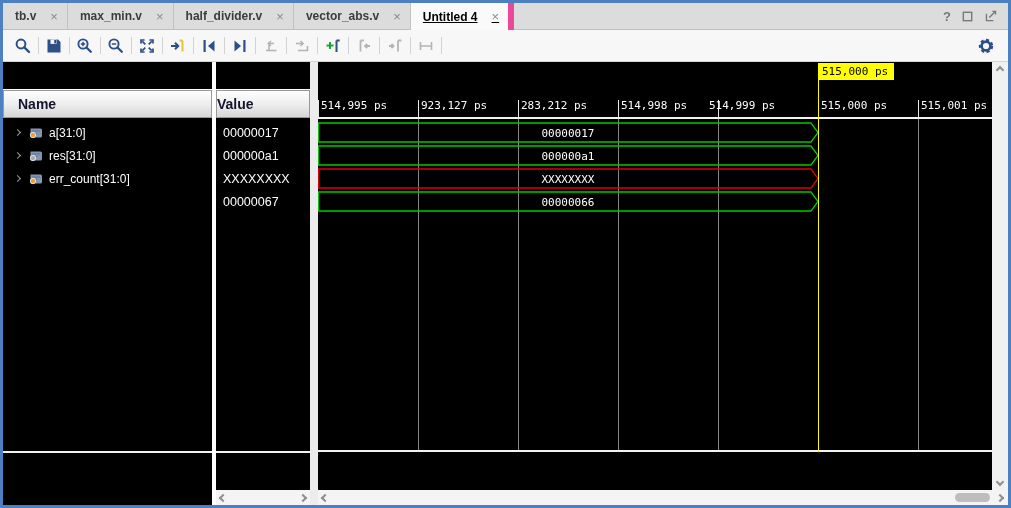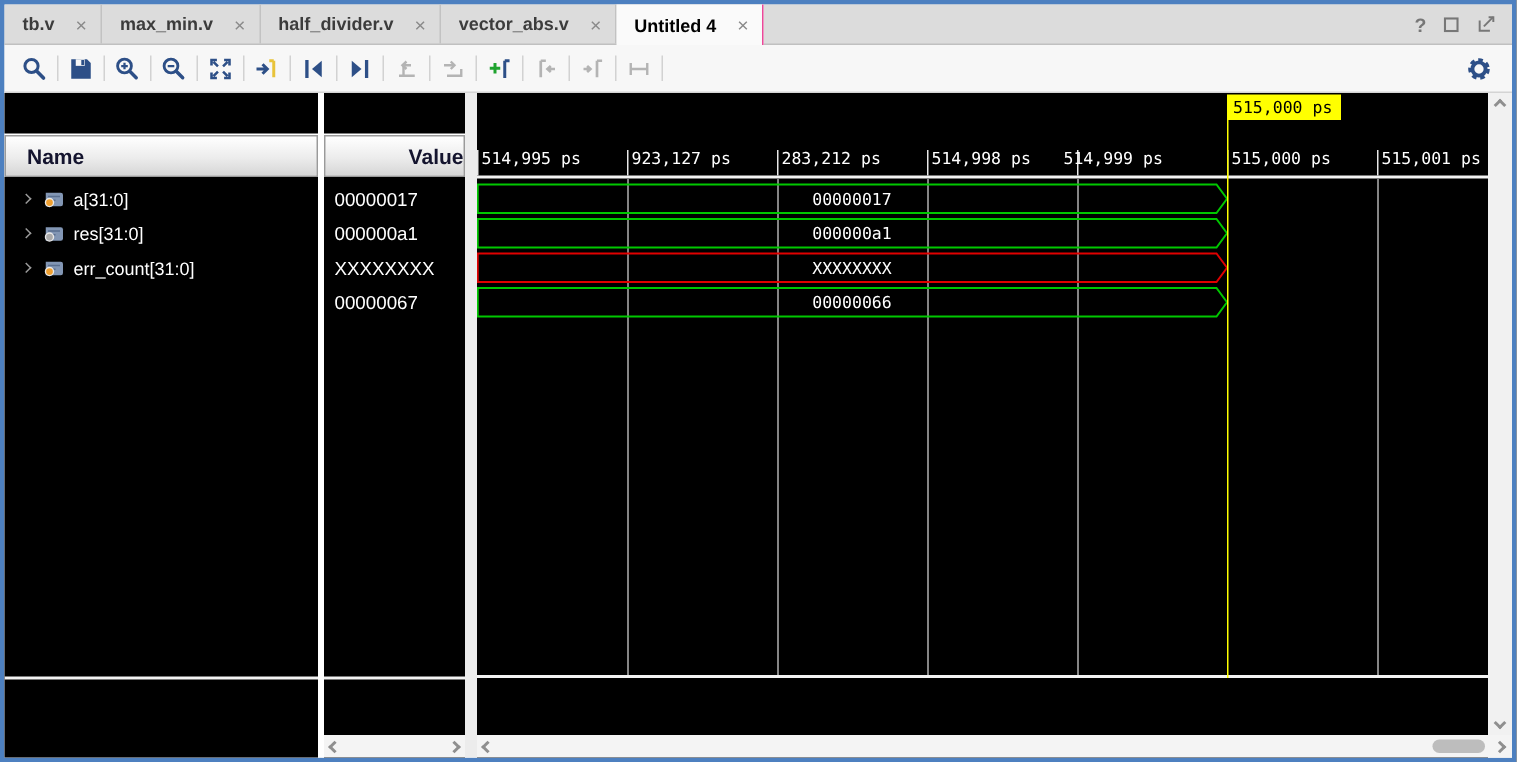--- a/index.html
+++ b/index.html
@@ -5,7 +5,7 @@
   * { box-sizing: border-box; margin: 0; padding: 0; }
   html,body { width:1011px; height:508px; overflow:hidden; background:#fff;
               font-family:"Liberation Sans", sans-serif; }
-  .window { width:1011px; height:508px; border:3px solid #4d80c0; background:#e5e5e5;
+  .window { width:1011px; height:508px; border:3px solid #4d80c0; background:#0f766e;
             display:flex; flex-direction:column; }
 
   

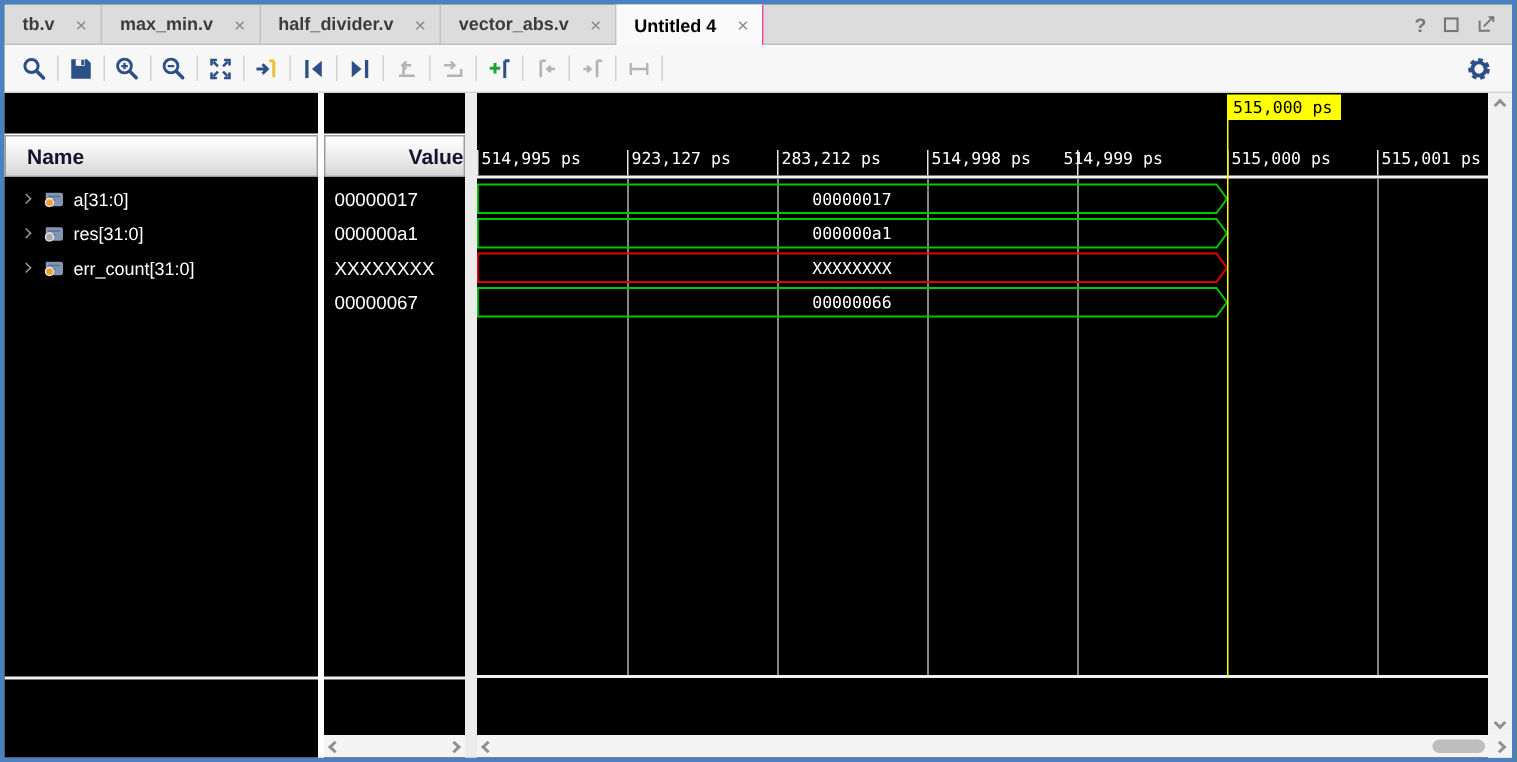--- a/index.html
+++ b/index.html
@@ -14,7 +14,7 @@
   .tabs { display:flex; }
   .tab { display:flex; align-items:center; padding:0 9px 0 12px; border-right:1px solid #c2c2c2;
          font-size:12px; font-weight:bold; color:#3c3c3c; cursor:default; }
-  .tab.active { background:#fafafa; color:#000; margin-bottom:-1px; border-right:1px solid #ec4899; }
+  .tab.active { background:#fafafa; color:#000; margin-bottom:-1px; border-right:6px solid #ec4899;text-decoration:underline; }
   .tab-close { margin-left:14px; color:#8a8a8a; font-size:13px; font-weight:normal; line-height:1; }
   .win-controls { margin-left:auto; display:flex; align-items:center; gap:10px; padding-right:10px; }
   .wc { color:#777; font-size:13px; font-weight:bold; display:flex; align-items:center; }

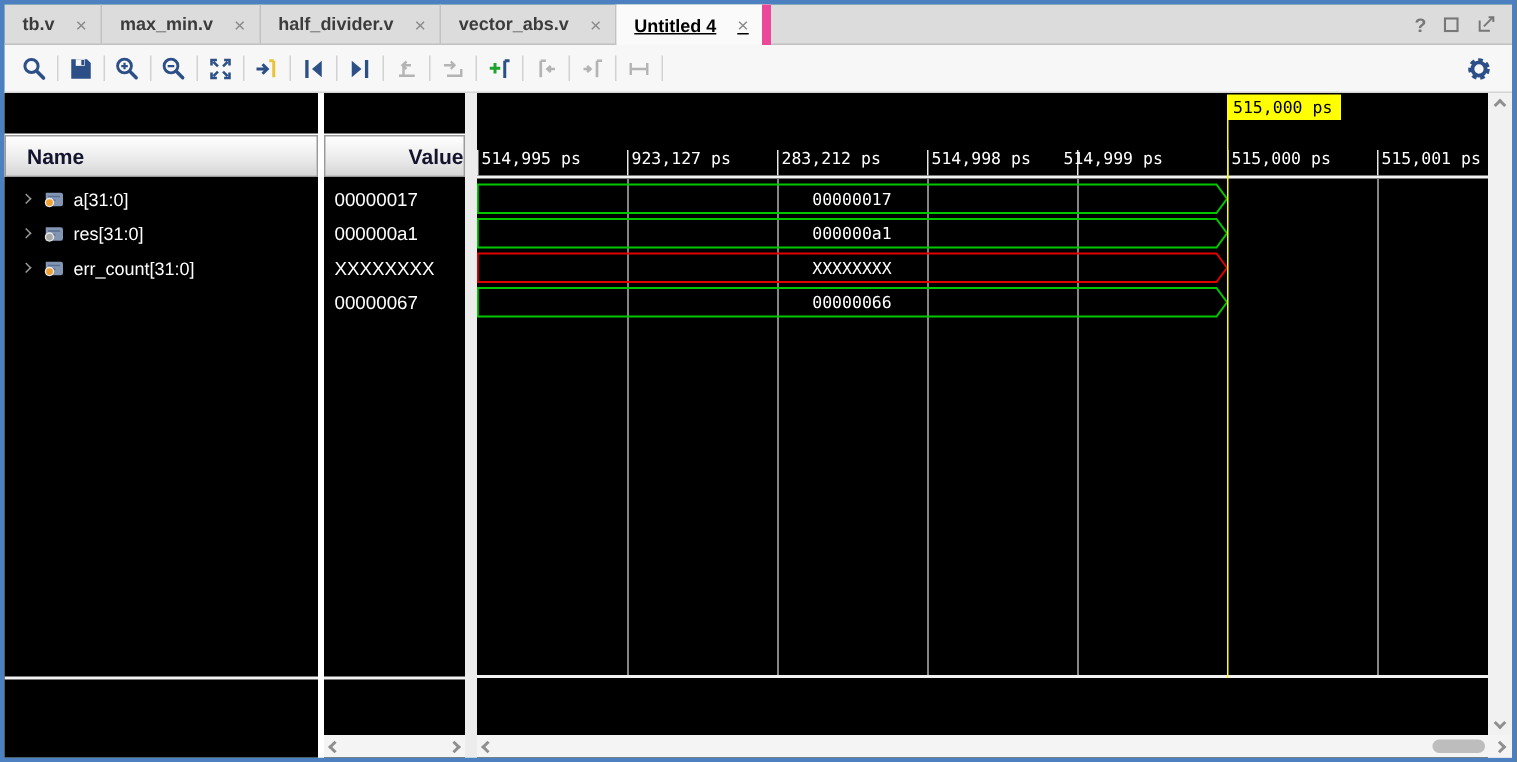--- a/index.html
+++ b/index.html
@@ -41,7 +41,7 @@
                   border:1px solid #9a9a9a; display:flex; align-items:center;
                   font-size:14px; font-weight:bold; color:#14142e; }
   .name-panel .panel-header { padding-left:14px; }
-  .value-panel .panel-header { justify-content:flex-end; }
+  .value-panel .panel-header { justify-content:flex-start; }
   .panel-body { flex:1; background:#000; position:relative; overflow:hidden; }
   .sig-row { height:23px; display:flex; align-items:center; color:#fff; font-size:12px; }
   .rows-box { position:absolute; top:3px; left:0; right:0;text-align:right; }

